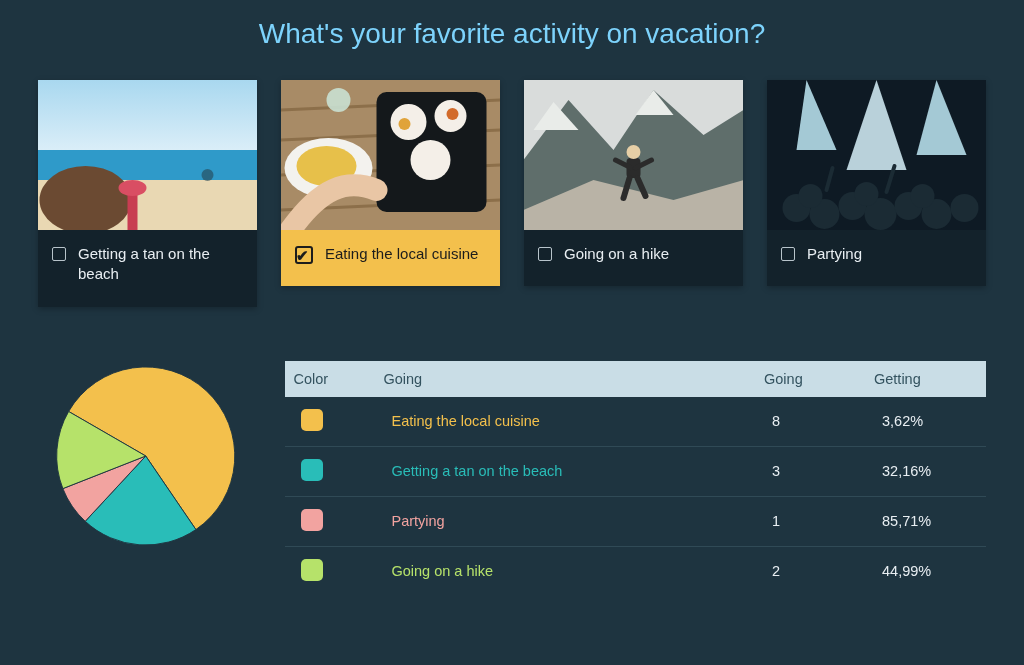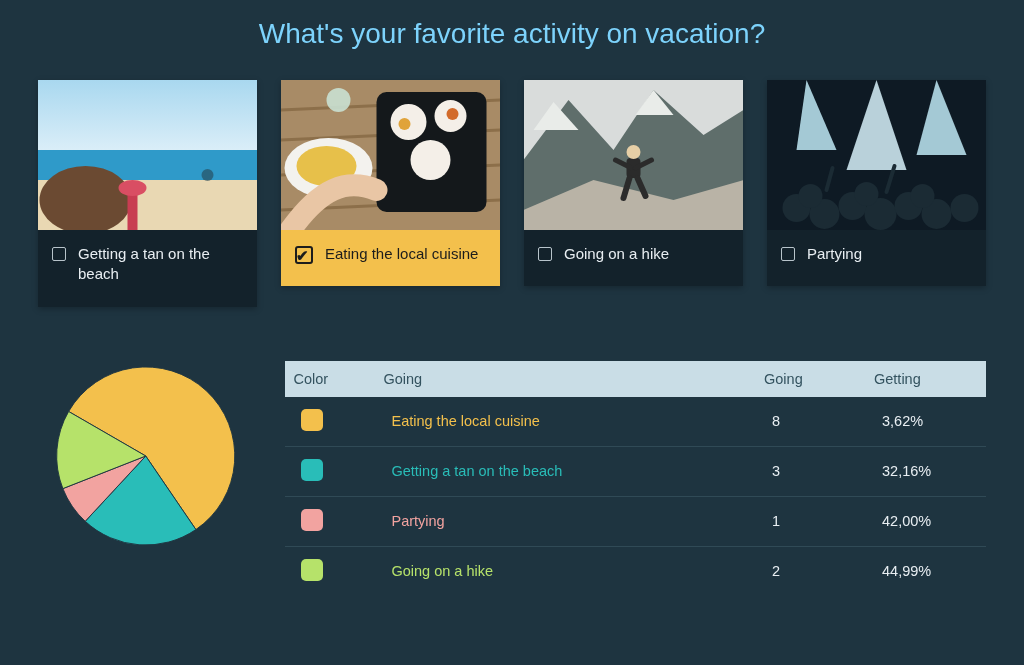--- a/index.html
+++ b/index.html
@@ -284,7 +284,7 @@
             <td><span class="swatch" style="background:#f2a3a0"></span></td>
             <td><span class="val-colored" style="color:#f2a3a0">Partying</span></td>
             <td>1</td>
-            <td>42,00%</td>
+            <td>85,71%</td>
           </tr>
           <tr>
             <td><span class="swatch" style="background:#b6e26a"></span></td>

